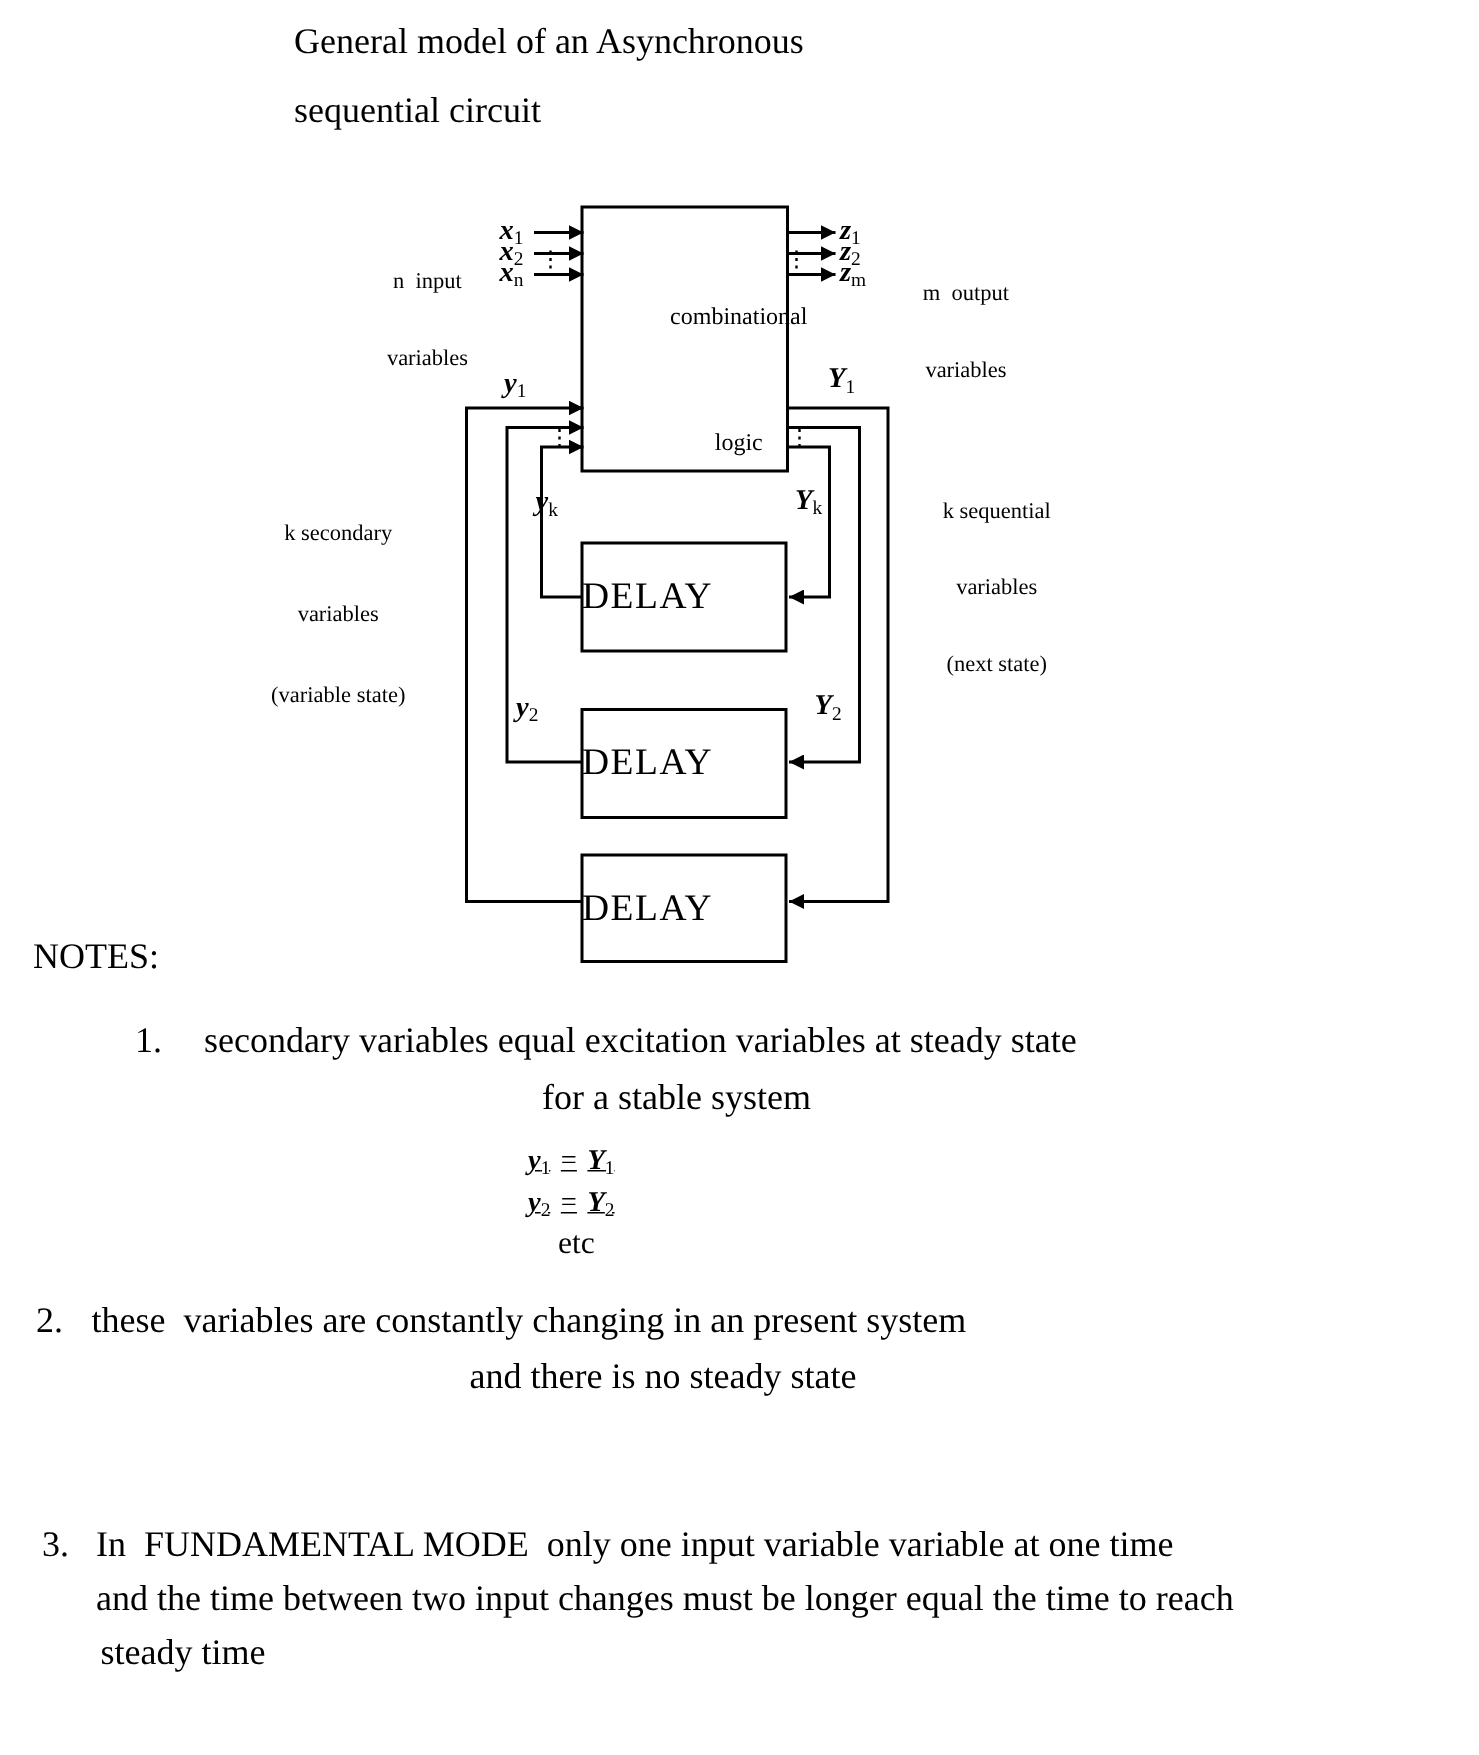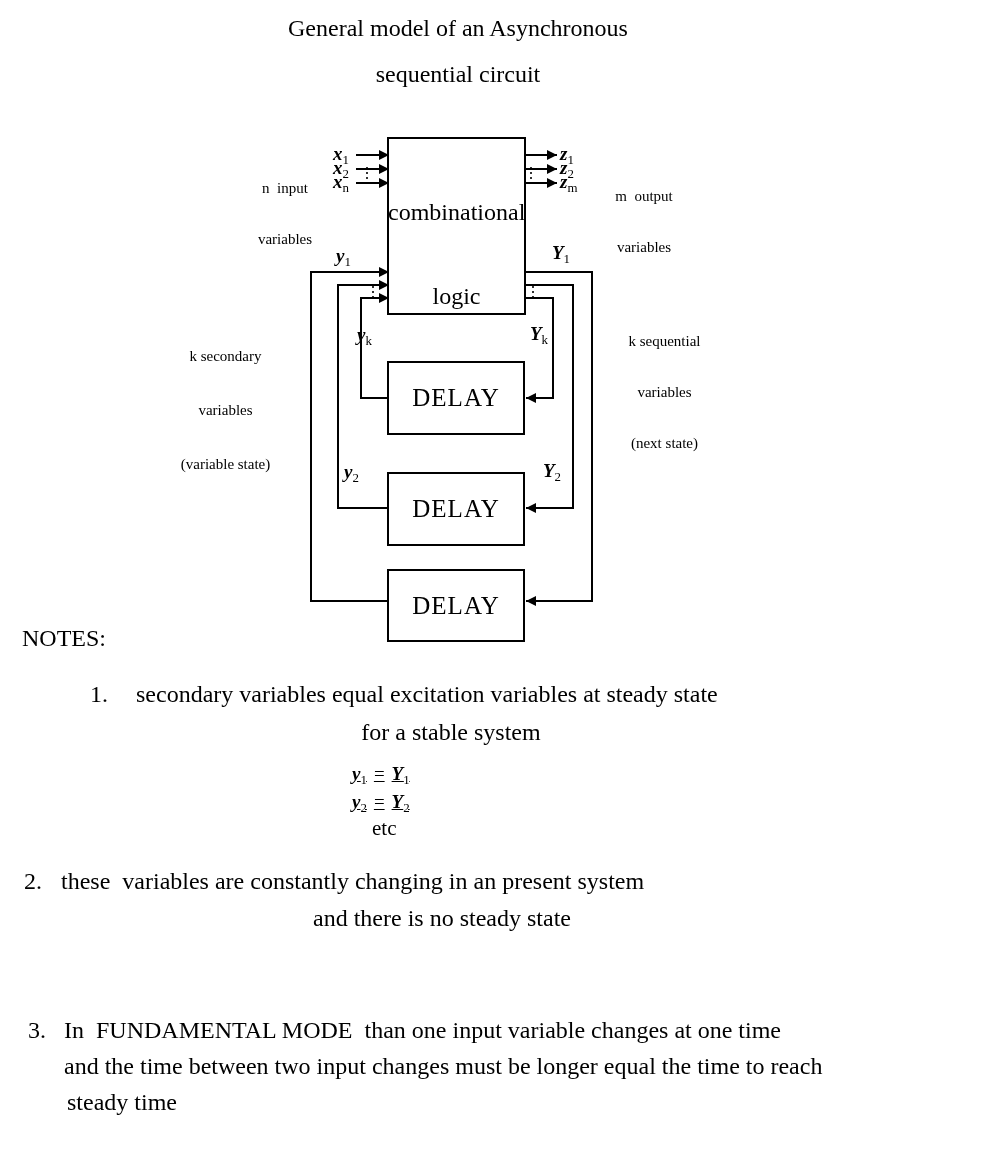--- a/index.html
+++ b/index.html
@@ -11,7 +11,7 @@
   .lbl{position:absolute;white-space:pre;line-height:1.12;color:#000;}
   .ctr{text-align:center;}
   .rgt{text-align:center;}
-  .title{font-size:24px;left:196px;width:524px;text-align:center;}
+  .title{font-size:24px;left:196px;width:524px;text-align:left;}
   .note{font-size:24px;}
   .small{font-size:15px;line-height:17px;}
   .var{position:absolute;font-size:19px;white-space:pre;}

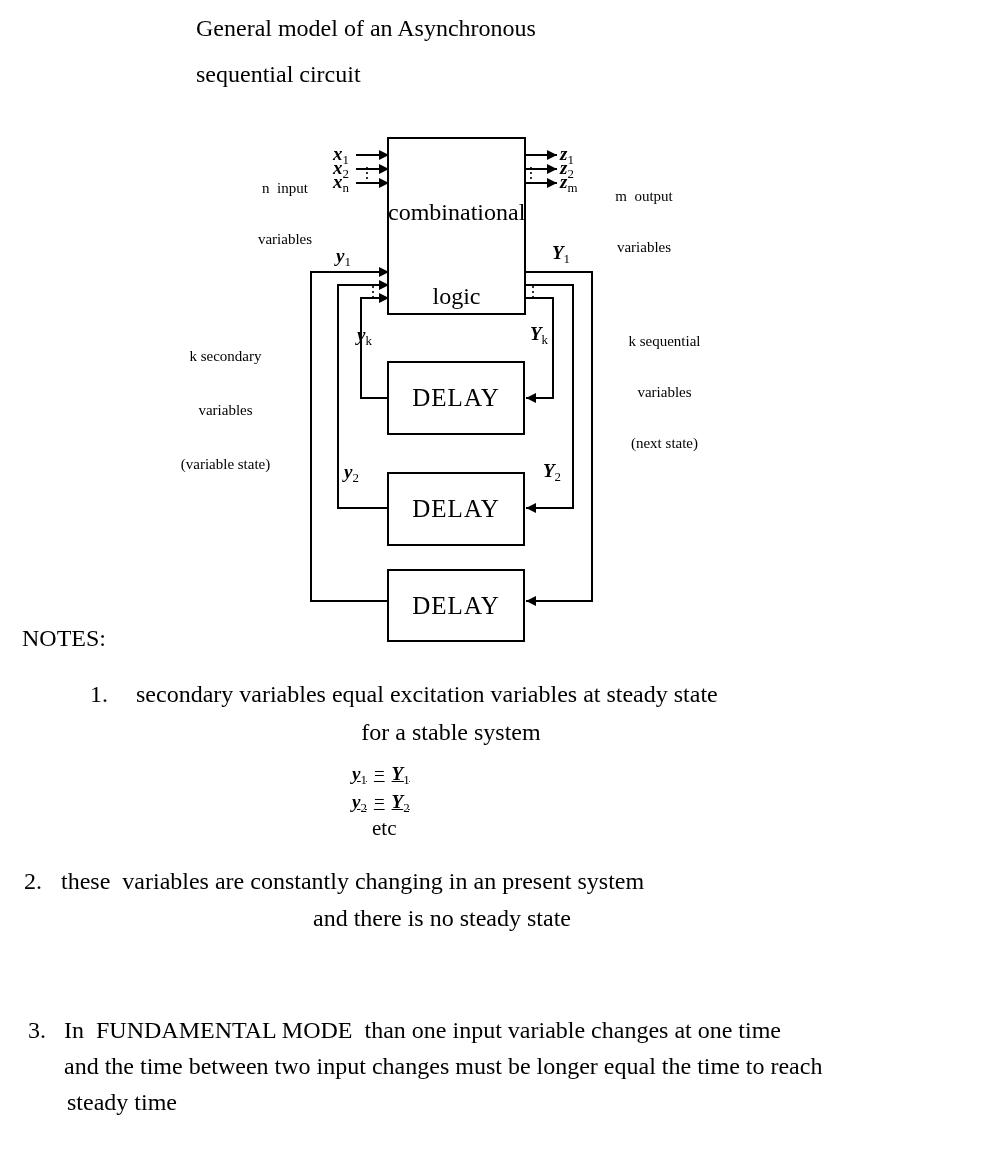--- a/index.html
+++ b/index.html
@@ -19,7 +19,7 @@
   .var sub, .eq sub{font-size:0.68em;vertical-align:-0.3em;font-style:normal;font-weight:400;}
   .boxlbl{position:absolute;display:flex;align-items:center;justify-content:center;border-radius:14px;}
   .delaytxt{font-size:25px;letter-spacing:1px;}
-  .comblbl{font-size:24px;line-height:28px;}
+  .comblbl{font-size:16px;line-height:28px;padding-left:36px;}
   .eq{position:absolute;font-size:19px;white-space:pre;text-decoration:underline;}
   .eq .sign{padding:0 7px;font-weight:400;}
   svg{position:absolute;left:0;top:0;}

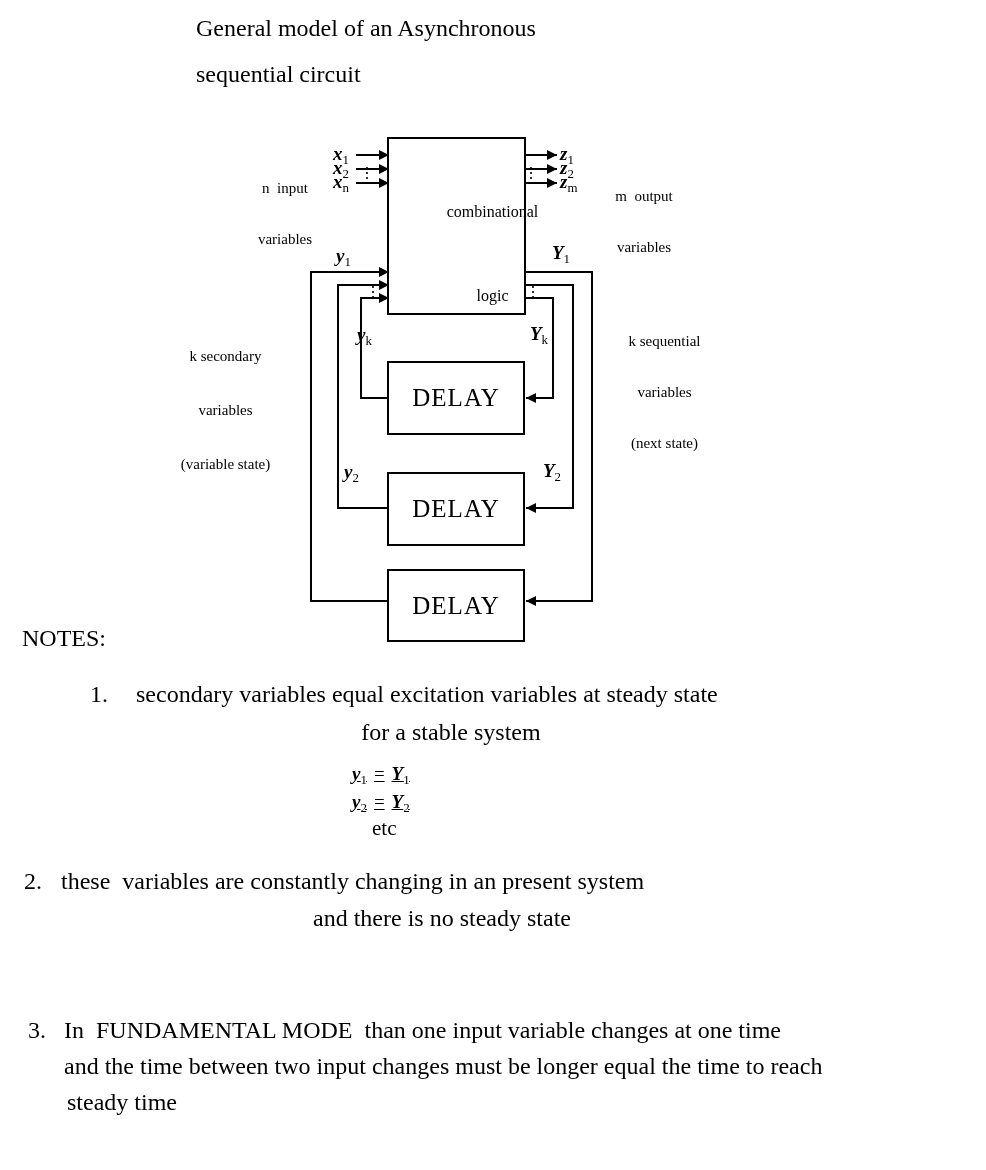--- a/index.html
+++ b/index.html
@@ -17,7 +17,7 @@
   .var{position:absolute;font-size:19px;white-space:pre;}
   .var i, .eq i{font-style:italic;font-weight:700;}
   .var sub, .eq sub{font-size:0.68em;vertical-align:-0.3em;font-style:normal;font-weight:400;}
-  .boxlbl{position:absolute;display:flex;align-items:center;justify-content:center;border-radius:14px;}
+  .boxlbl{position:absolute;display:flex;align-items:center;justify-content:flex-start;border-radius:14px;}
   .delaytxt{font-size:25px;letter-spacing:1px;}
   .comblbl{font-size:16px;line-height:28px;padding-left:36px;}
   .eq{position:absolute;font-size:19px;white-space:pre;text-decoration:underline;}

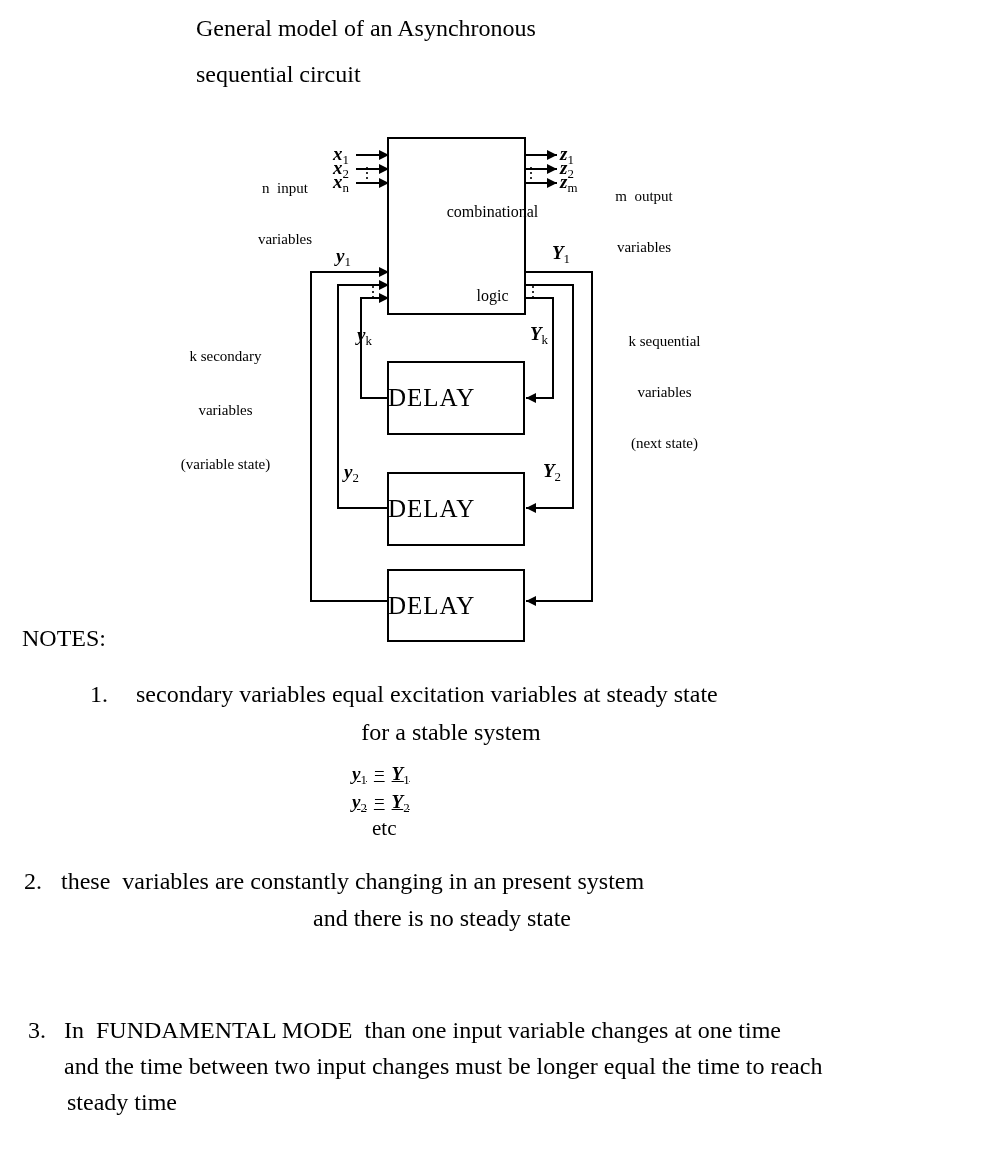--- a/index.html
+++ b/index.html
@@ -134,7 +134,7 @@
 <div class="lbl note ctr" style="left:242px;top:905px;width:400px">and there is no steady state</div>
 
 <div class="lbl note" style="left:28px;top:1017px">3.</div>
-<div class="lbl note" style="left:64px;top:1017px">In  FUNDAMENTAL MODE  than one input variable changes at one time</div>
+<div class="lbl note" style="left:64px;top:1017px">In  FUNDAMENTAL MODE  only one input variable variable at one time</div>
 <div class="lbl note" style="left:64px;top:1053px">and the time between two input changes must be longer equal the time to reach</div>
 <div class="lbl note" style="left:67px;top:1089px">steady time</div>
 

